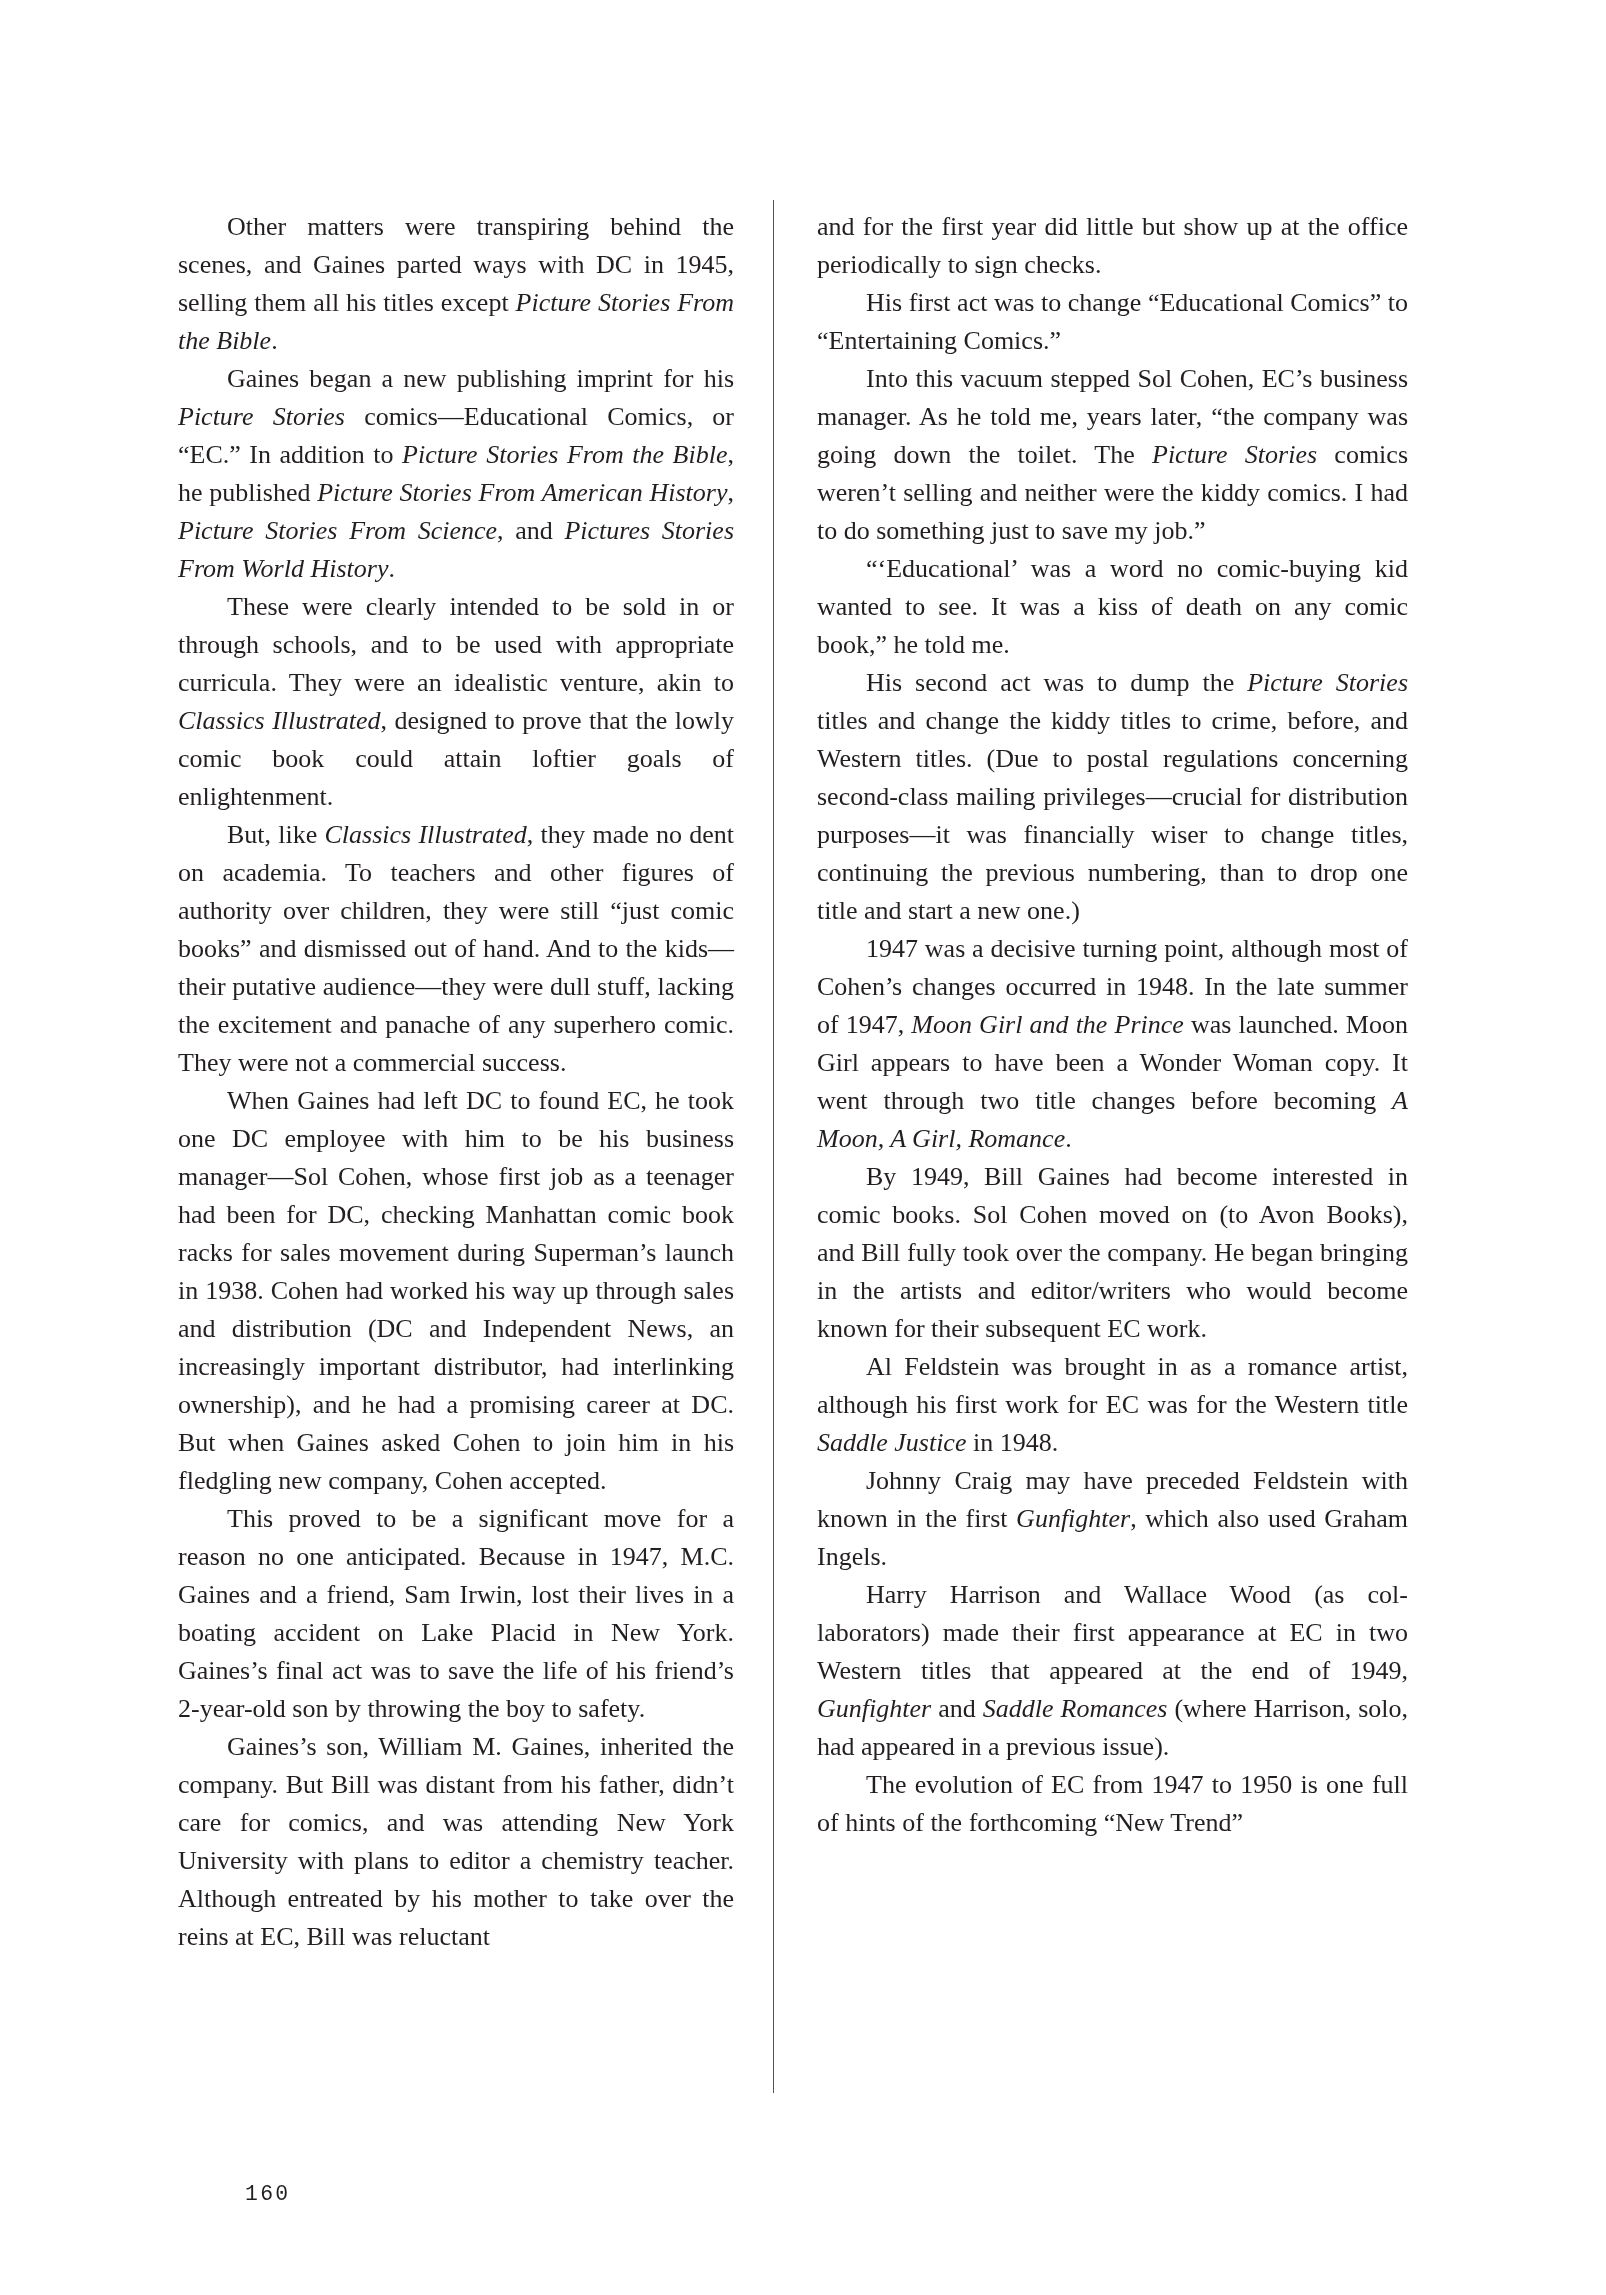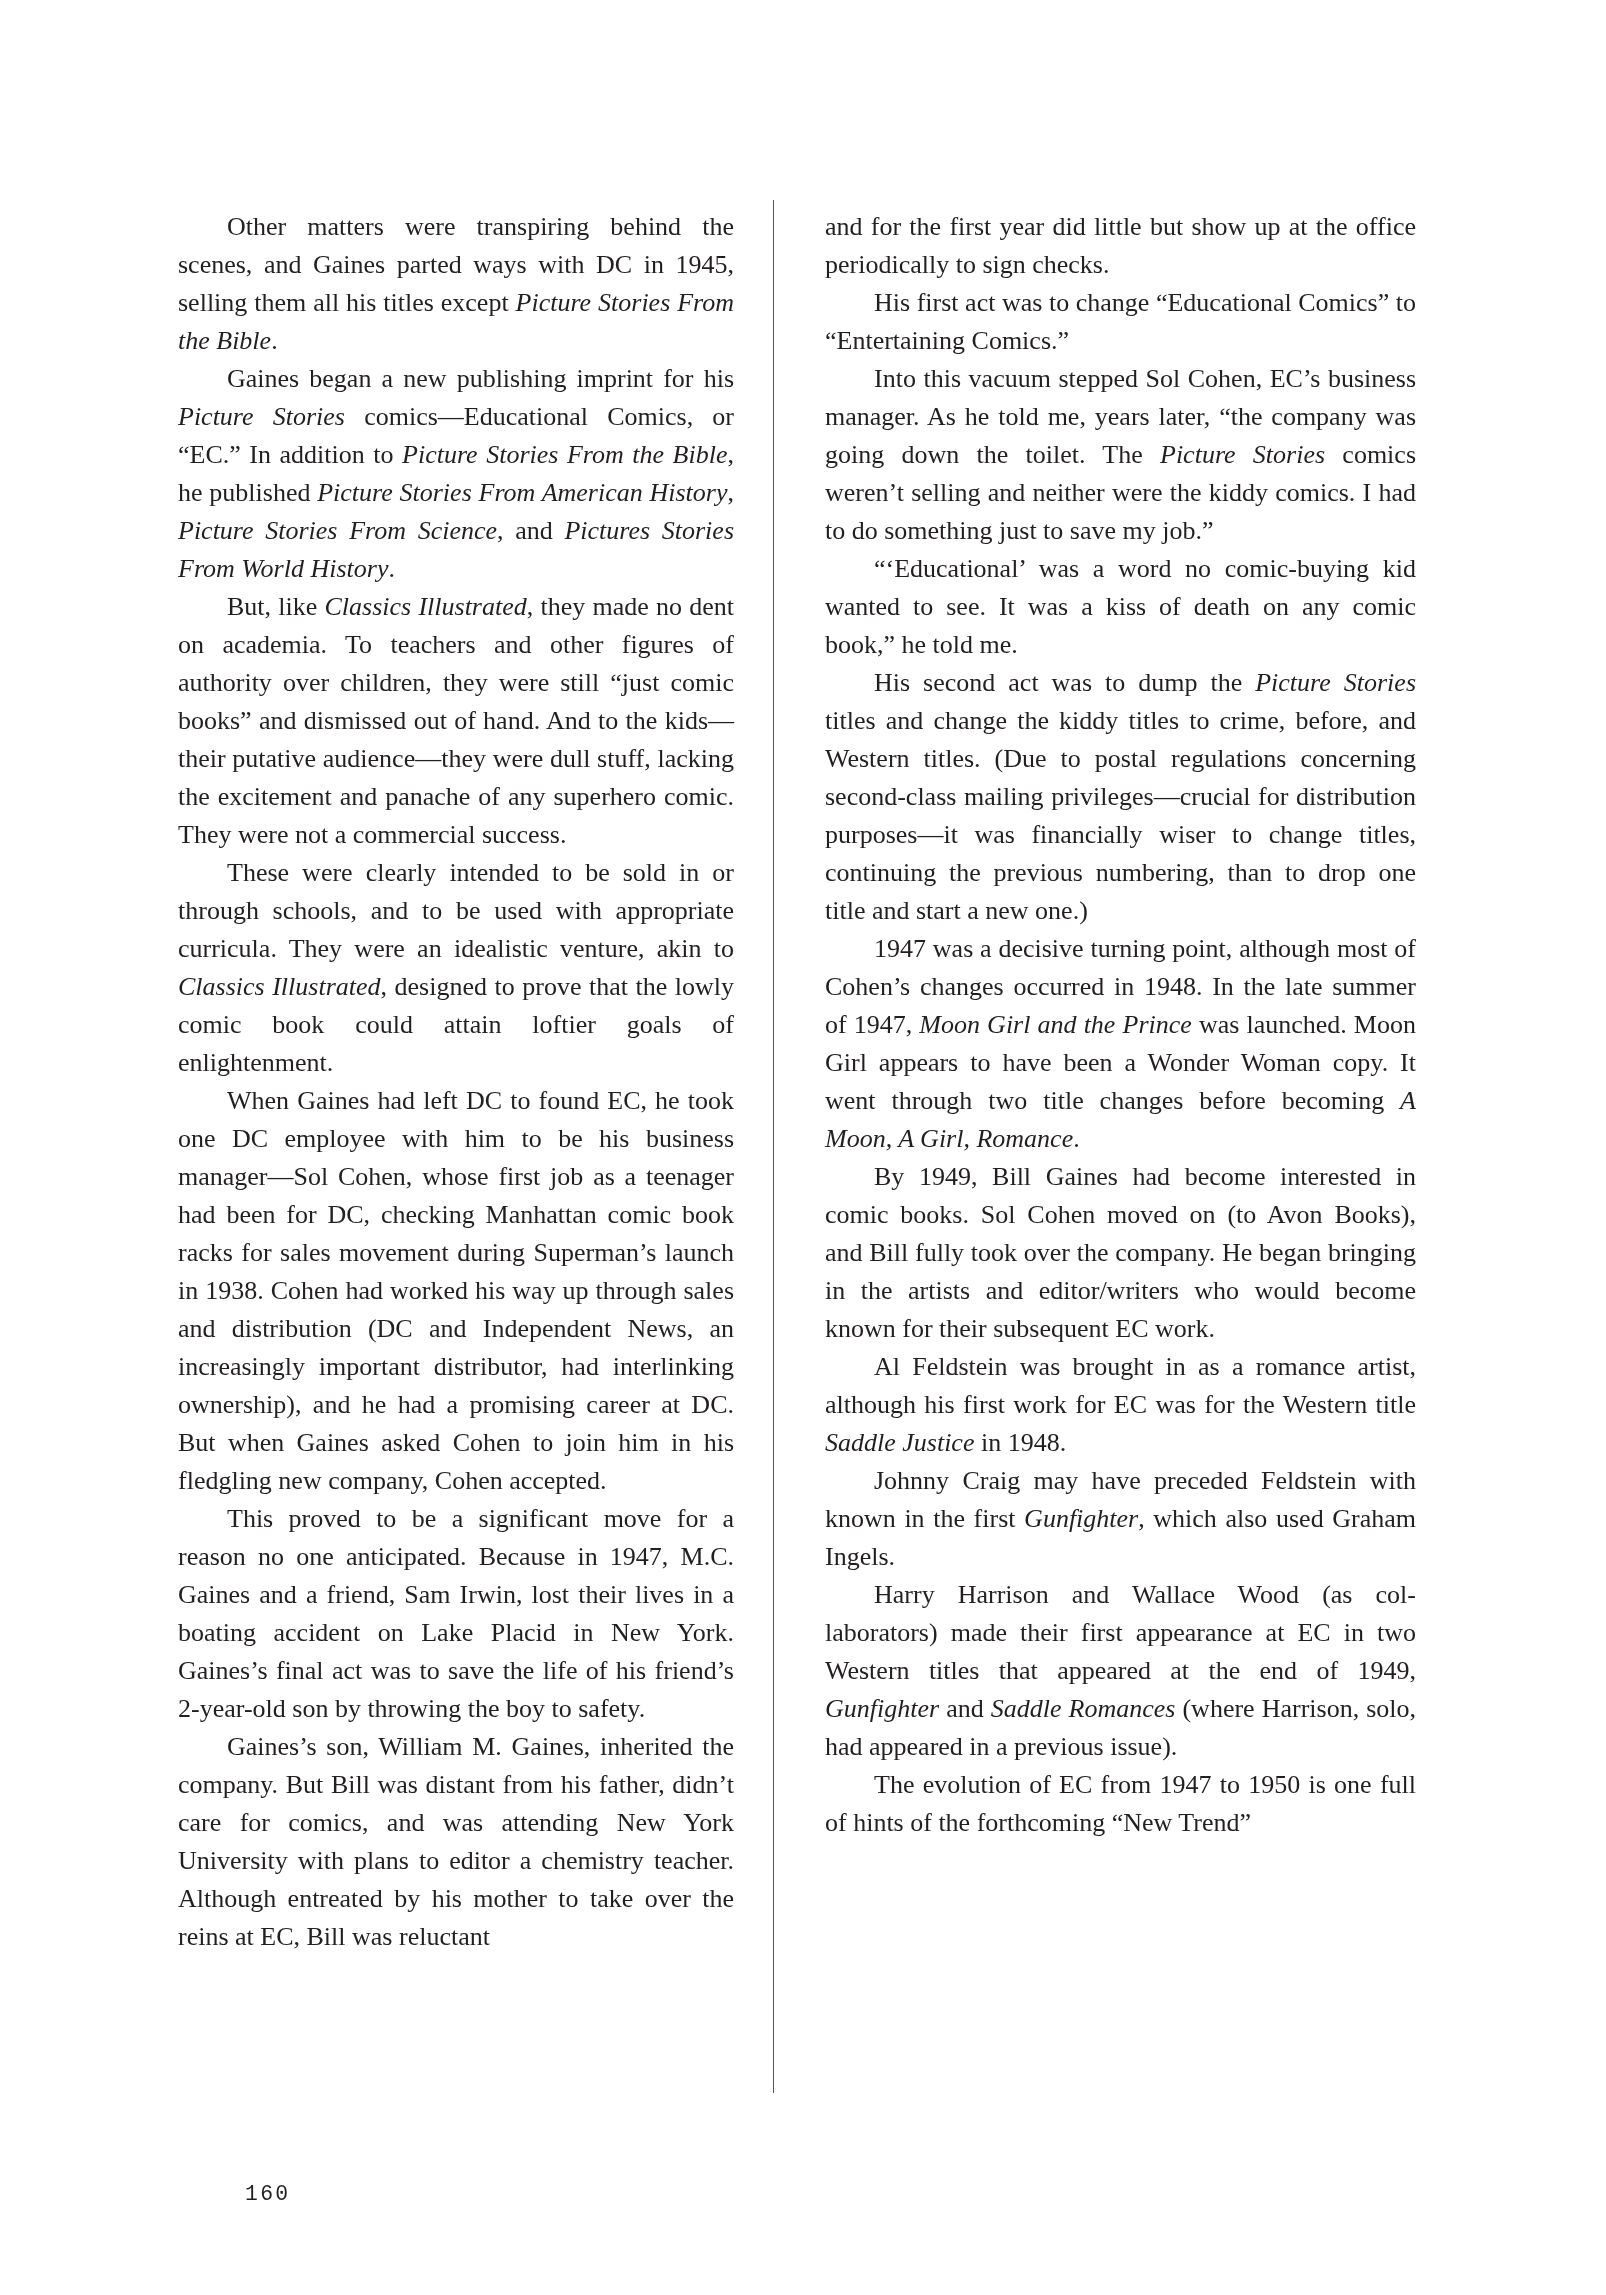--- a/index.html
+++ b/index.html
@@ -16,7 +16,7 @@
     hyphens: manual;
   }
   .col-left { left: 178px; width: 556px; }
-  .col-right { left: 817px; width: 591px; margin-left: 8px; }
+  .col-right { left: 817px; width: 591px; }
   .column p { margin: 0; text-indent: 49px; }
   .column p.cont { text-indent: 0; }
   .column em { font-style: italic; }

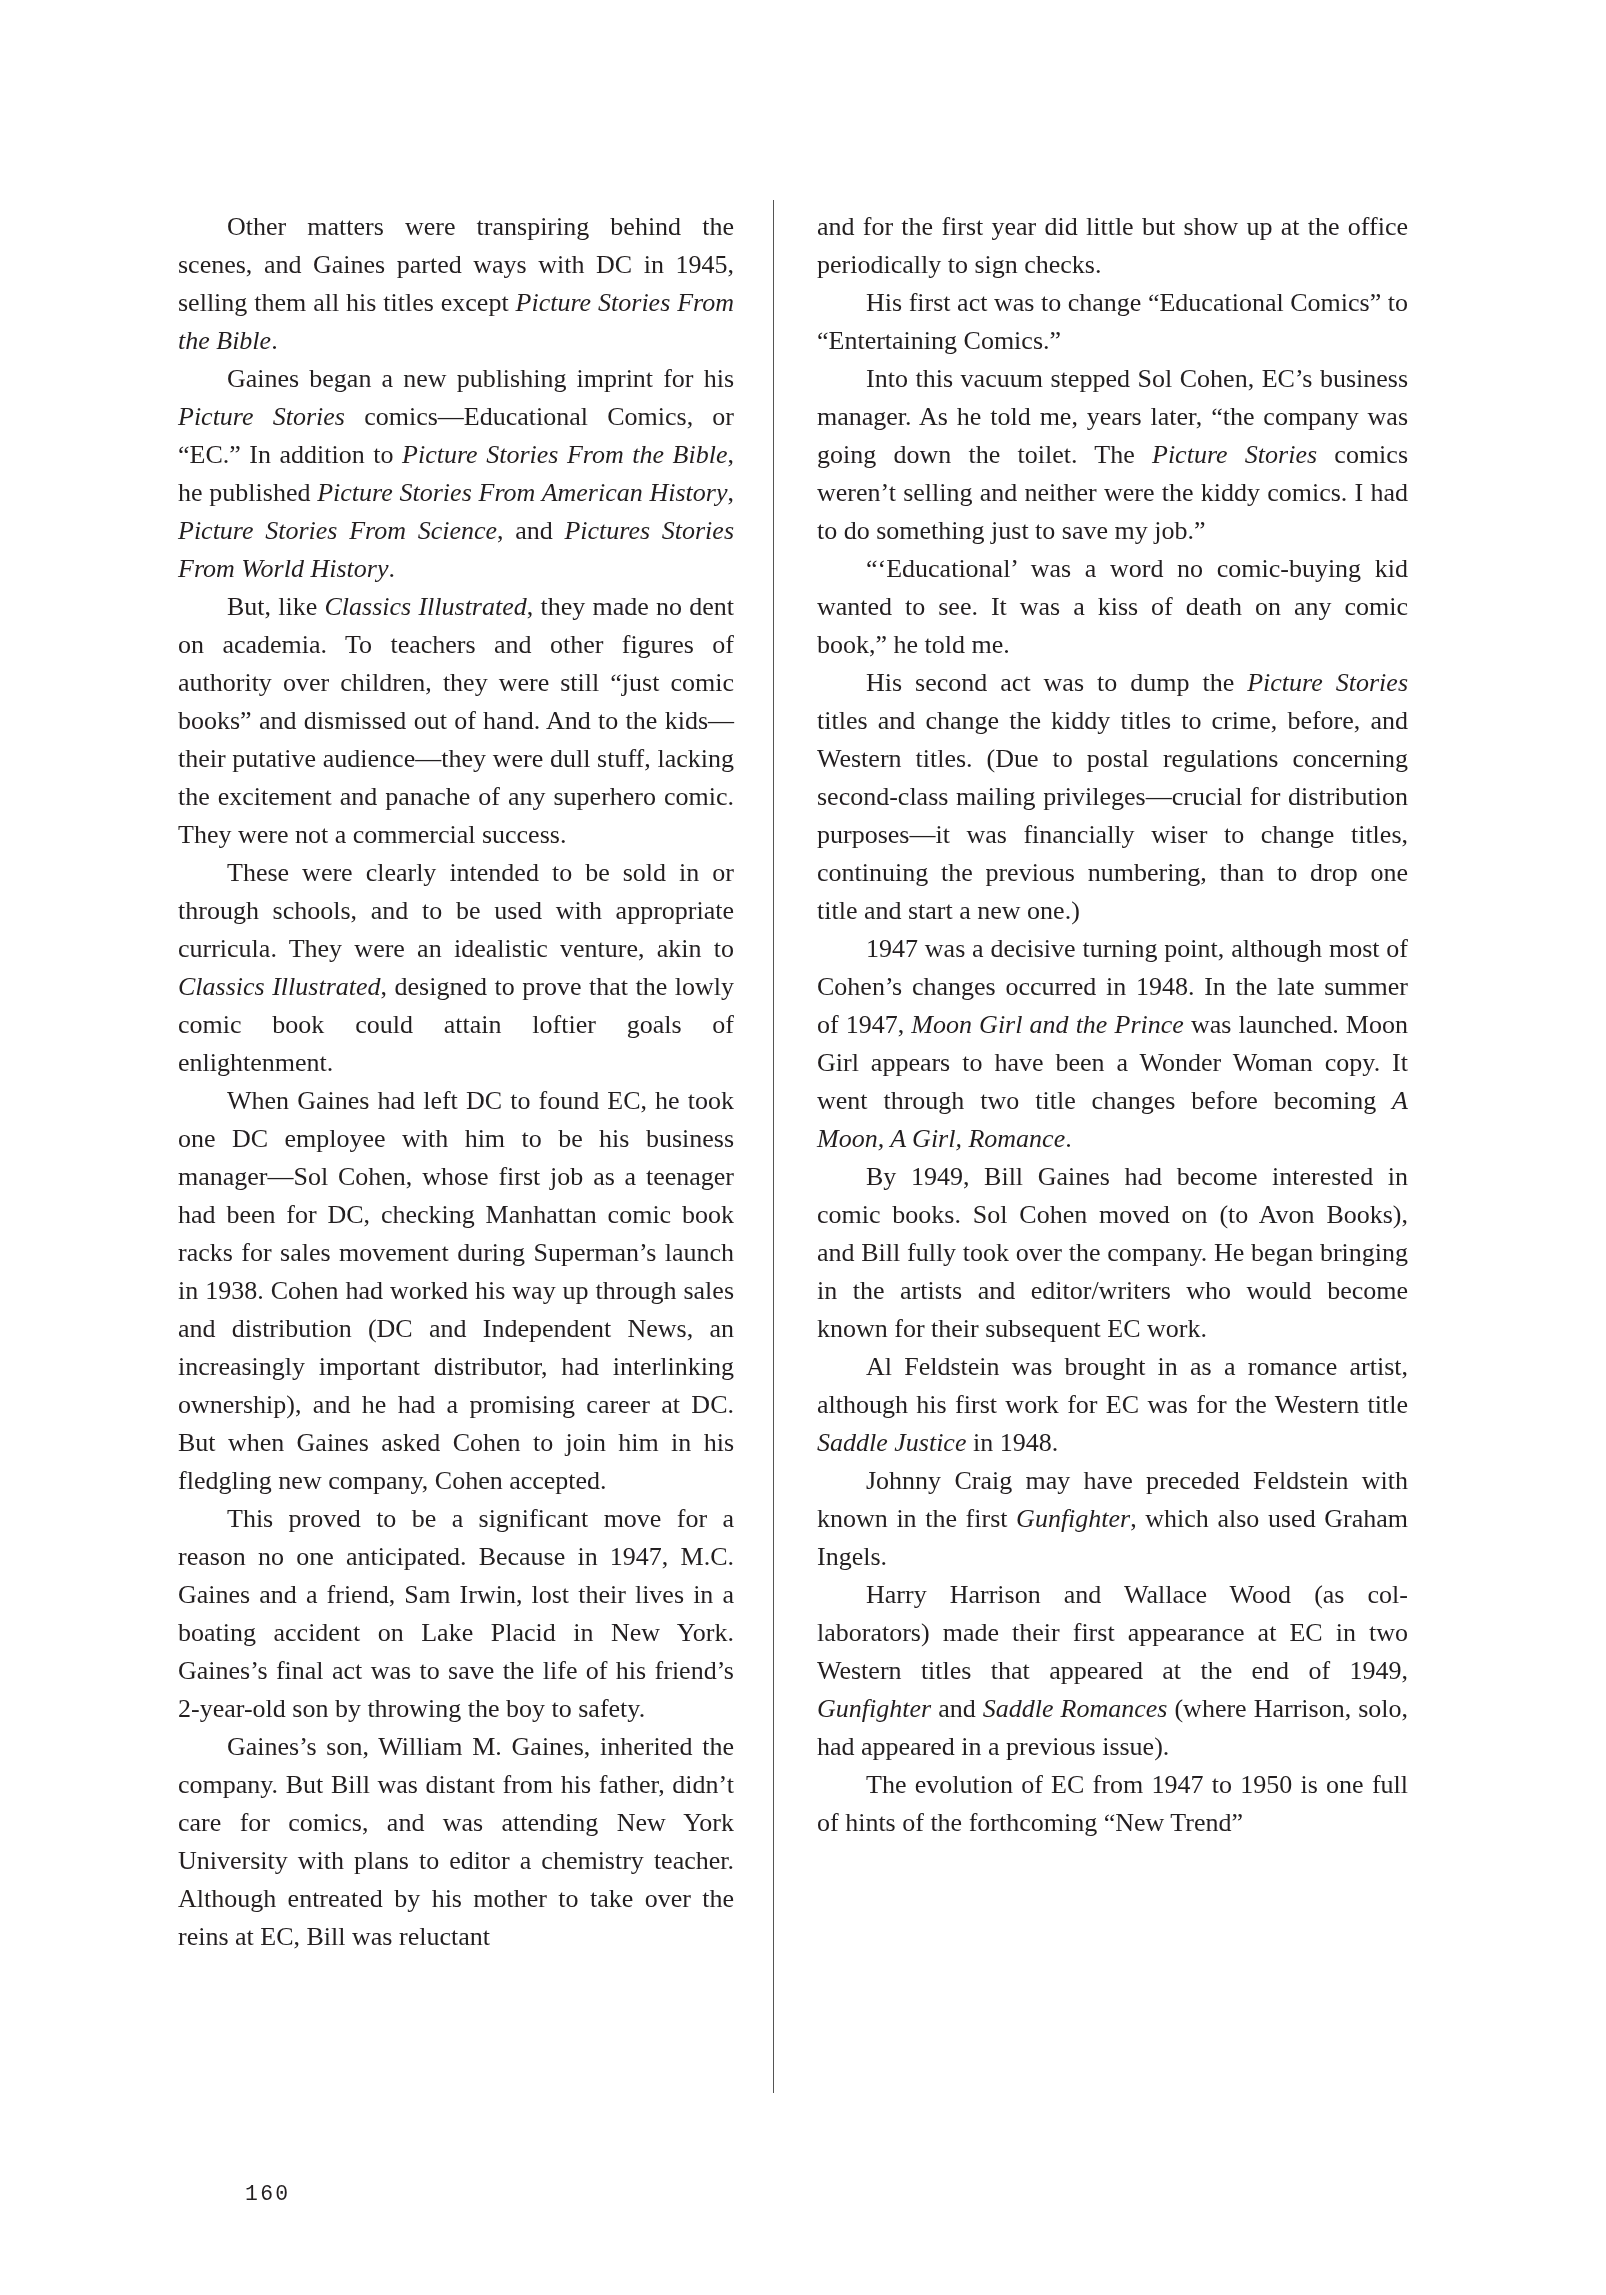--- a/index.html
+++ b/index.html
@@ -42,8 +42,8 @@
   <div class="column col-left">
       <p><span>Other matters were transpiring behind the scenes, and Gaines parted ways with DC in 1945, selling them all his titles except </span><em>Picture Stories From the Bible</em><span>.</span></p>
       <p><span>Gaines began a new publishing imprint for his </span><em>Picture Stories</em><span> comics—Educational Comics, or “EC.” In addition to </span><em>Picture Stories From the Bible</em><span>, he published </span><em>Picture Stories From American History</em><span>, </span><em>Picture Stories From Science</em><span>, and </span><em>Pictures Stories From World History</em><span>.</span></p>
+      <p><span>These were clearly intended to be sold in or through schools, and to be used with appropriate curricula. They were an idealistic venture, akin to </span><em>Classics Illustrated</em><span>, designed to prove that the lowly comic book could attain loftier goals of enlightenment.</span></p>
       <p><span>But, like </span><em>Classics Illustrated</em><span>, they made no dent on academia. To teachers and other figures of authority over children, they were still “just comic books” and dismissed out of hand. And to the kids—their putative audience—they were dull stuff, lacking the excitement and panache of any superhero comic. They were not a com­mercial success.</span></p>
-      <p><span>These were clearly intended to be sold in or through schools, and to be used with appropriate curricula. They were an idealistic venture, akin to </span><em>Classics Illustrated</em><span>, designed to prove that the lowly comic book could attain loftier goals of enlightenment.</span></p>
       <p><span>When Gaines had left DC to found EC, he took one DC employee with him to be his busi­ness manager—Sol Cohen, whose first job as a teenager had been for DC, checking Manhattan comic book racks for sales movement during Superman’s launch in 1938. Cohen had worked his way up through sales and distribution (DC and Independent News, an increasingly impor­tant distributor, had interlinking ownership), and he had a promising career at DC. But when Gaines asked Cohen to join him in his fledgling new company, Cohen accepted.</span></p>
       <p><span>This proved to be a significant move for a reason no one anticipated. Because in 1947, M.C. Gaines and a friend, Sam Irwin, lost their lives in a boating accident on Lake Placid in New York. Gaines’s final act was to save the life of his friend’s 2-year-old son by throwing the boy to safety.</span></p>
       <p><span>Gaines’s son, William M. Gaines, inherited the company. But Bill was distant from his father, didn’t care for comics, and was attending New York University with plans to editor a chem­istry teacher. Although entreated by his mother to take over the reins at EC, Bill was reluctant</span></p>

